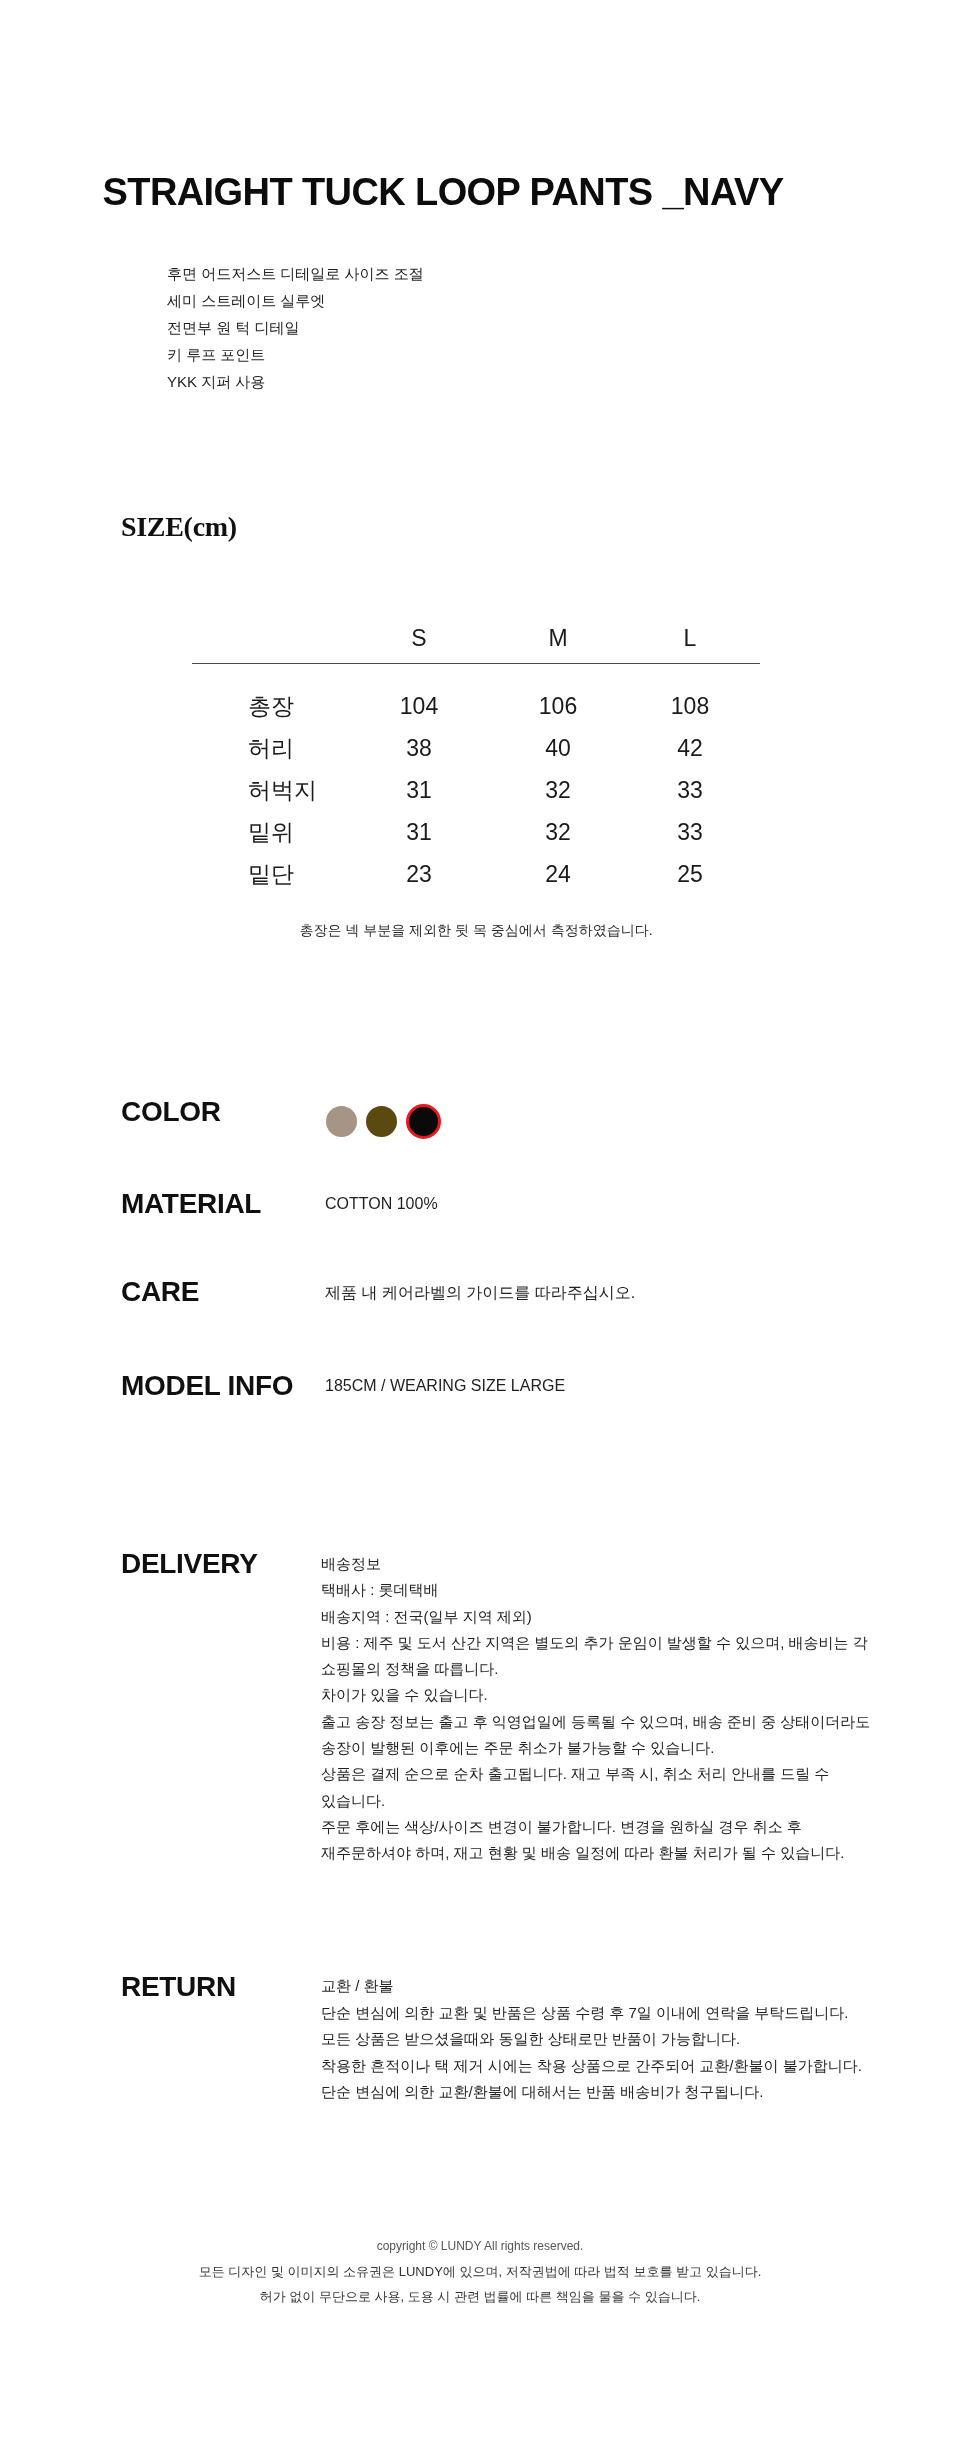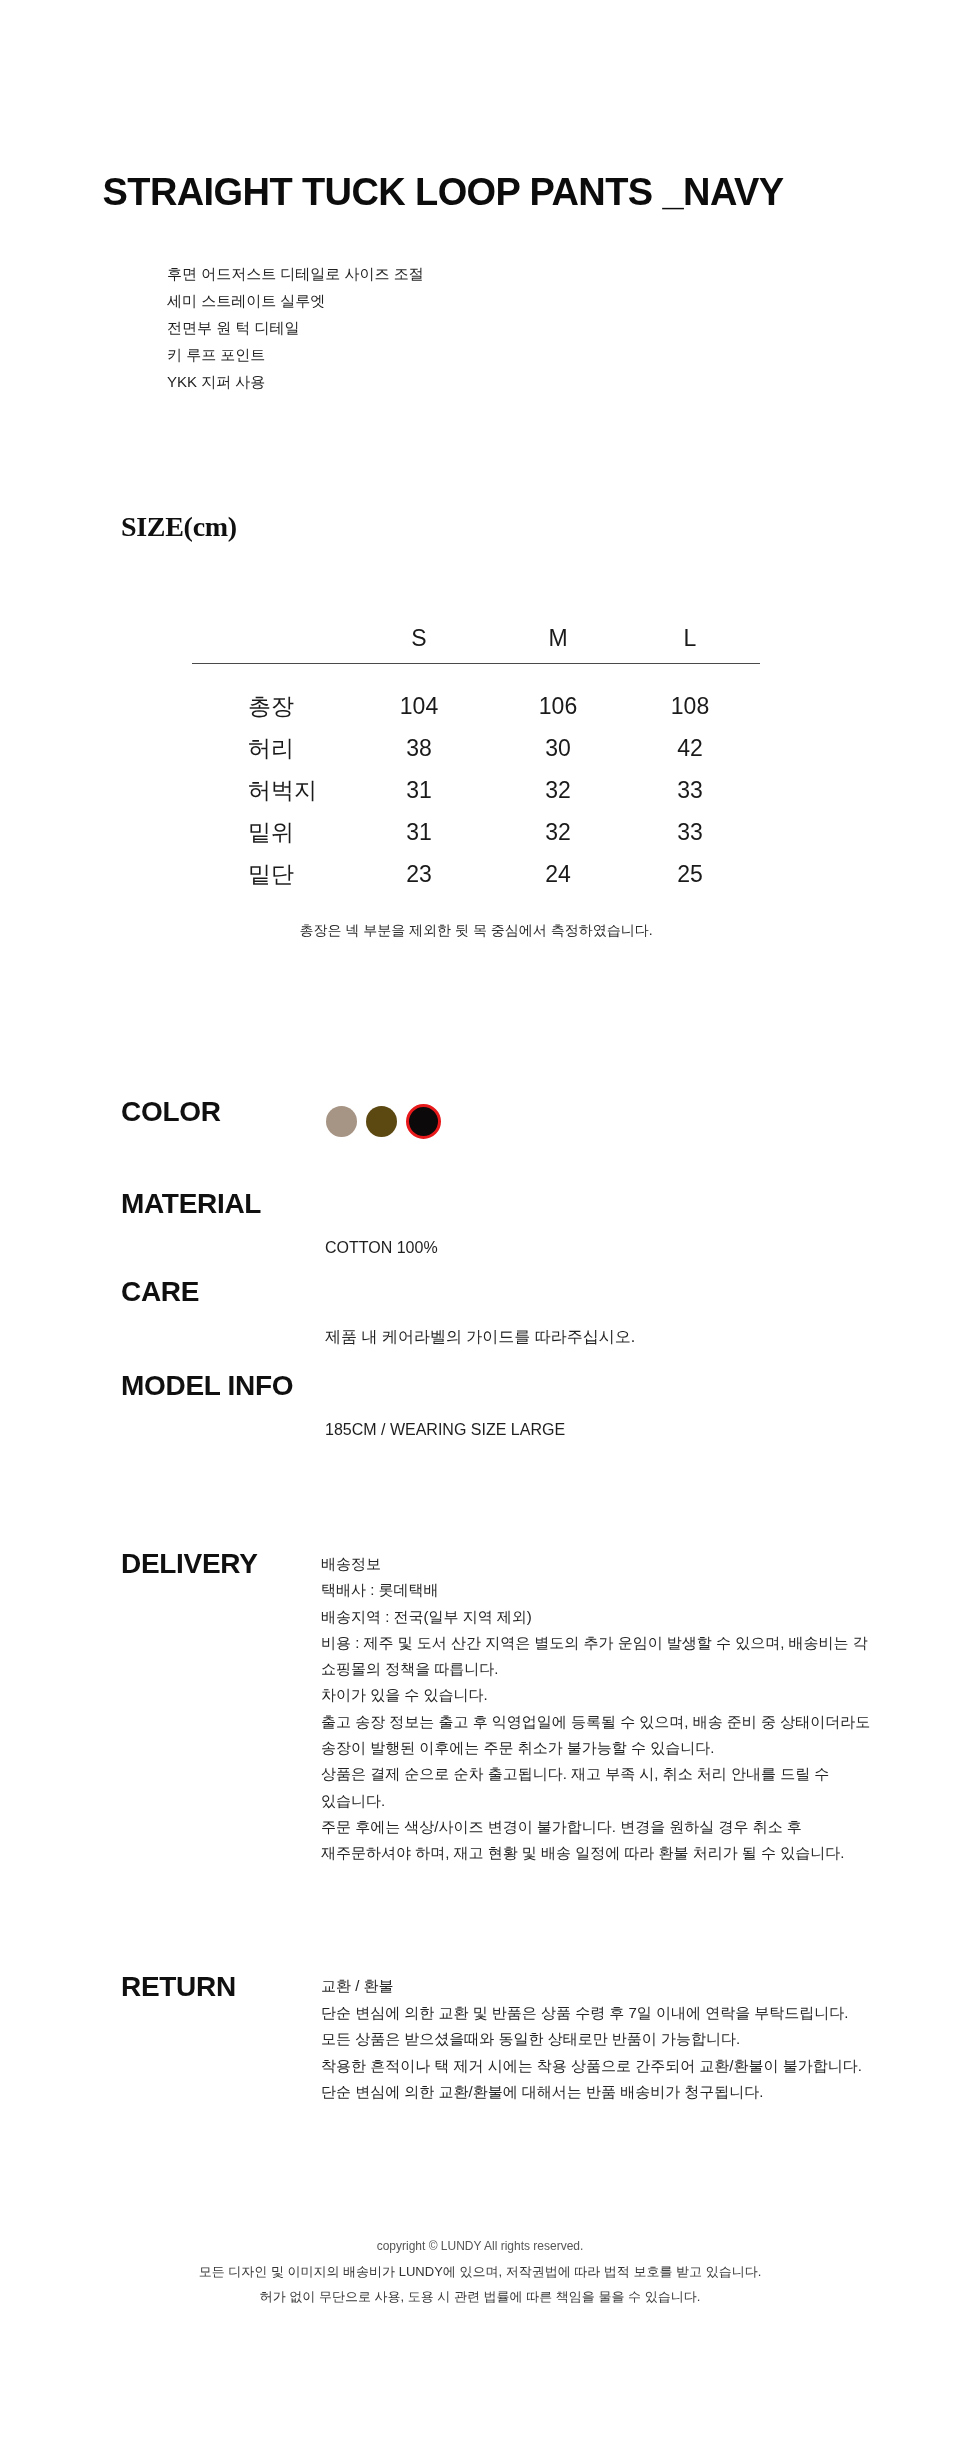--- a/index.html
+++ b/index.html
@@ -90,7 +90,7 @@
       <div class="t-row">
         <div class="t-label">허리</div>
         <div class="t-val">38</div>
-        <div class="t-val">30</div>
+        <div class="t-val">40</div>
         <div class="t-val">42</div>
       </div>
       <div class="t-row">

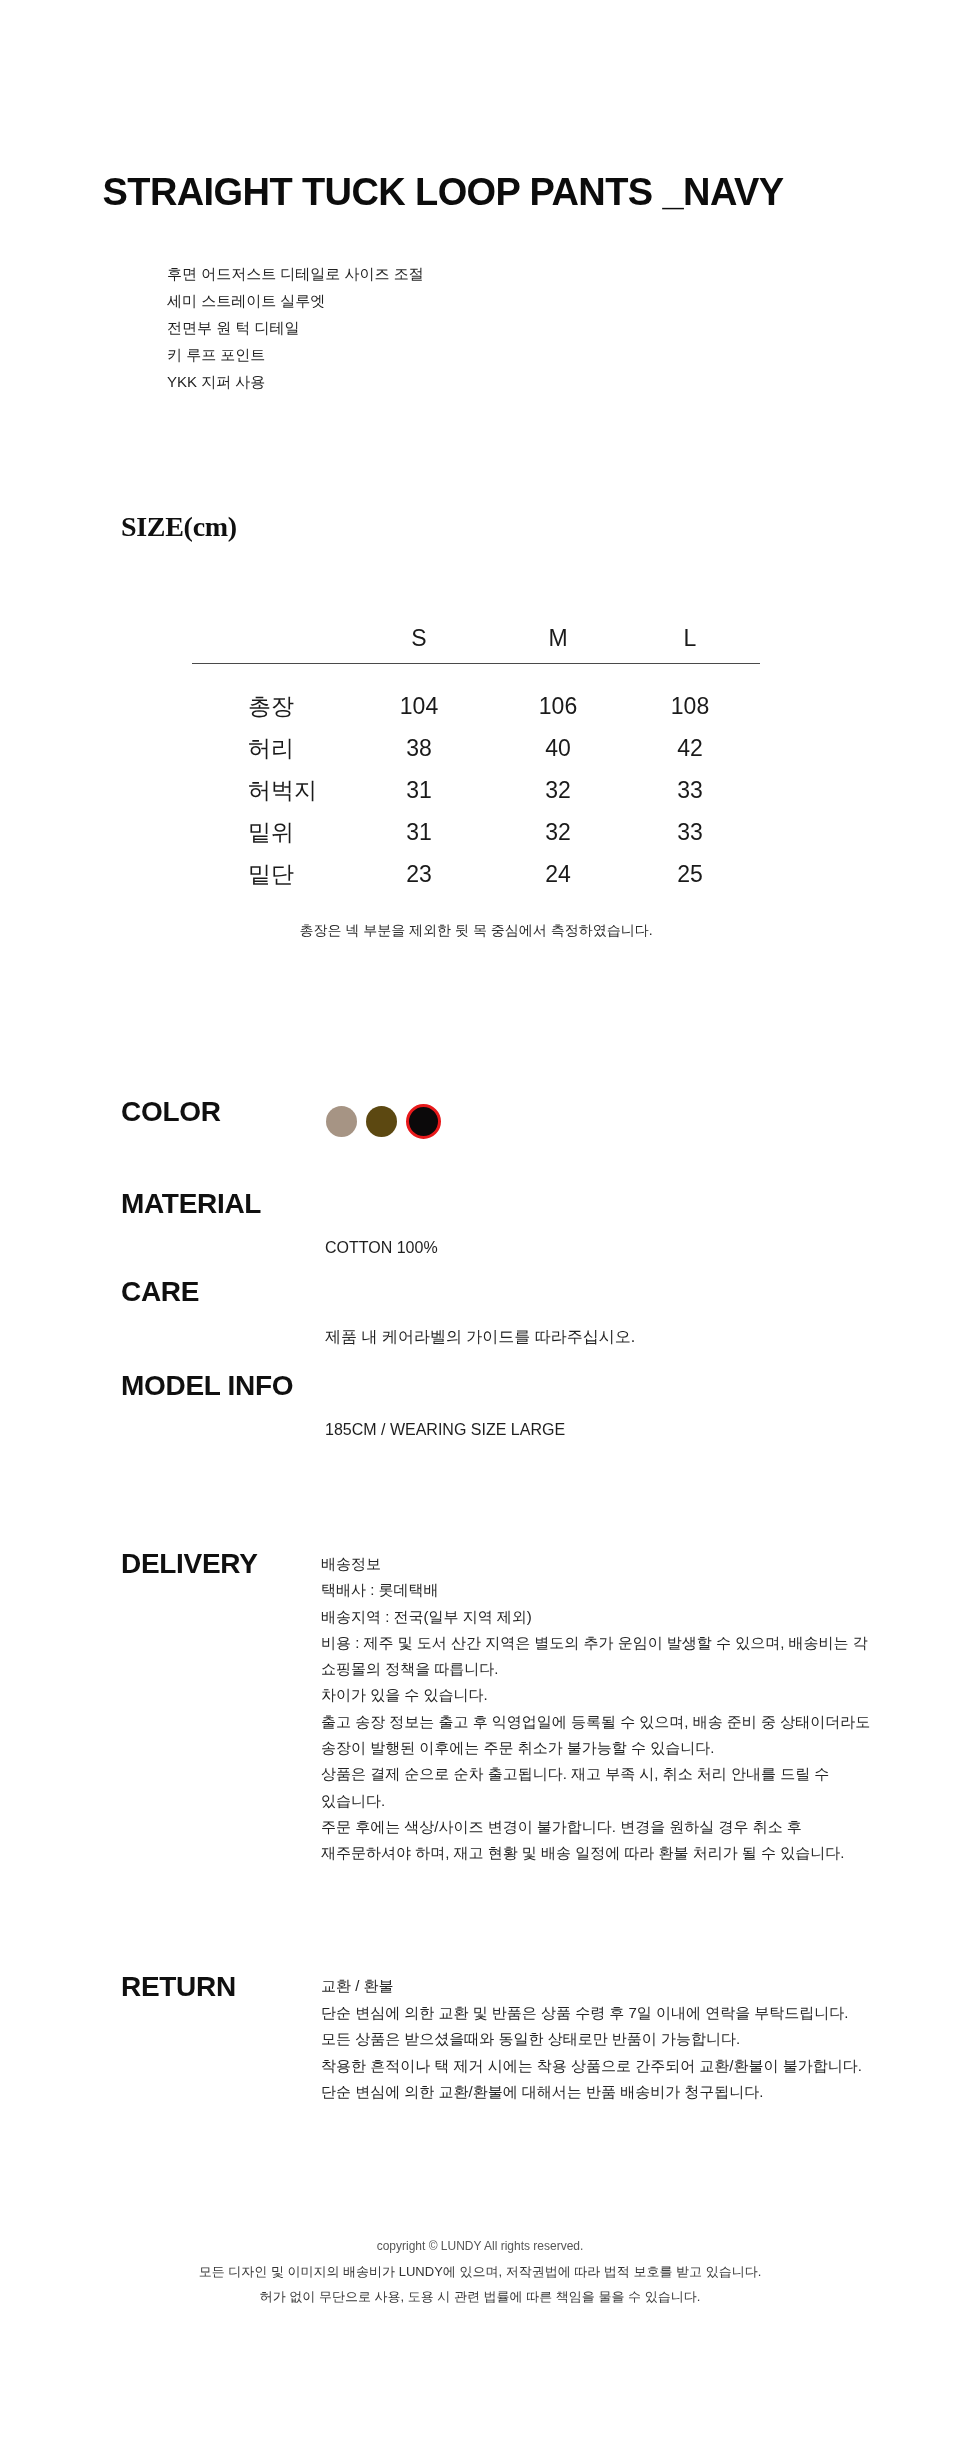--- a/index.html
+++ b/index.html
@@ -43,7 +43,7 @@
   .swatch { width:31px; height:31px; border-radius:50%; display:block; }
   .swatch-selected { width:29px; height:29px; border:3px solid #e8191b; }
 
-  .kv-value { position:absolute; left:325px; font-size:16px; color:#1f1f1f; white-space:nowrap;margin-top:44px; }
+  .kv-value { position:absolute; left:325px; font-size:16px; color:#1f1f1f; white-space:nowrap; }
   #v-material { top:1195px; }
   #v-care     { top:1283px; }
   #v-model    { top:1377px; }

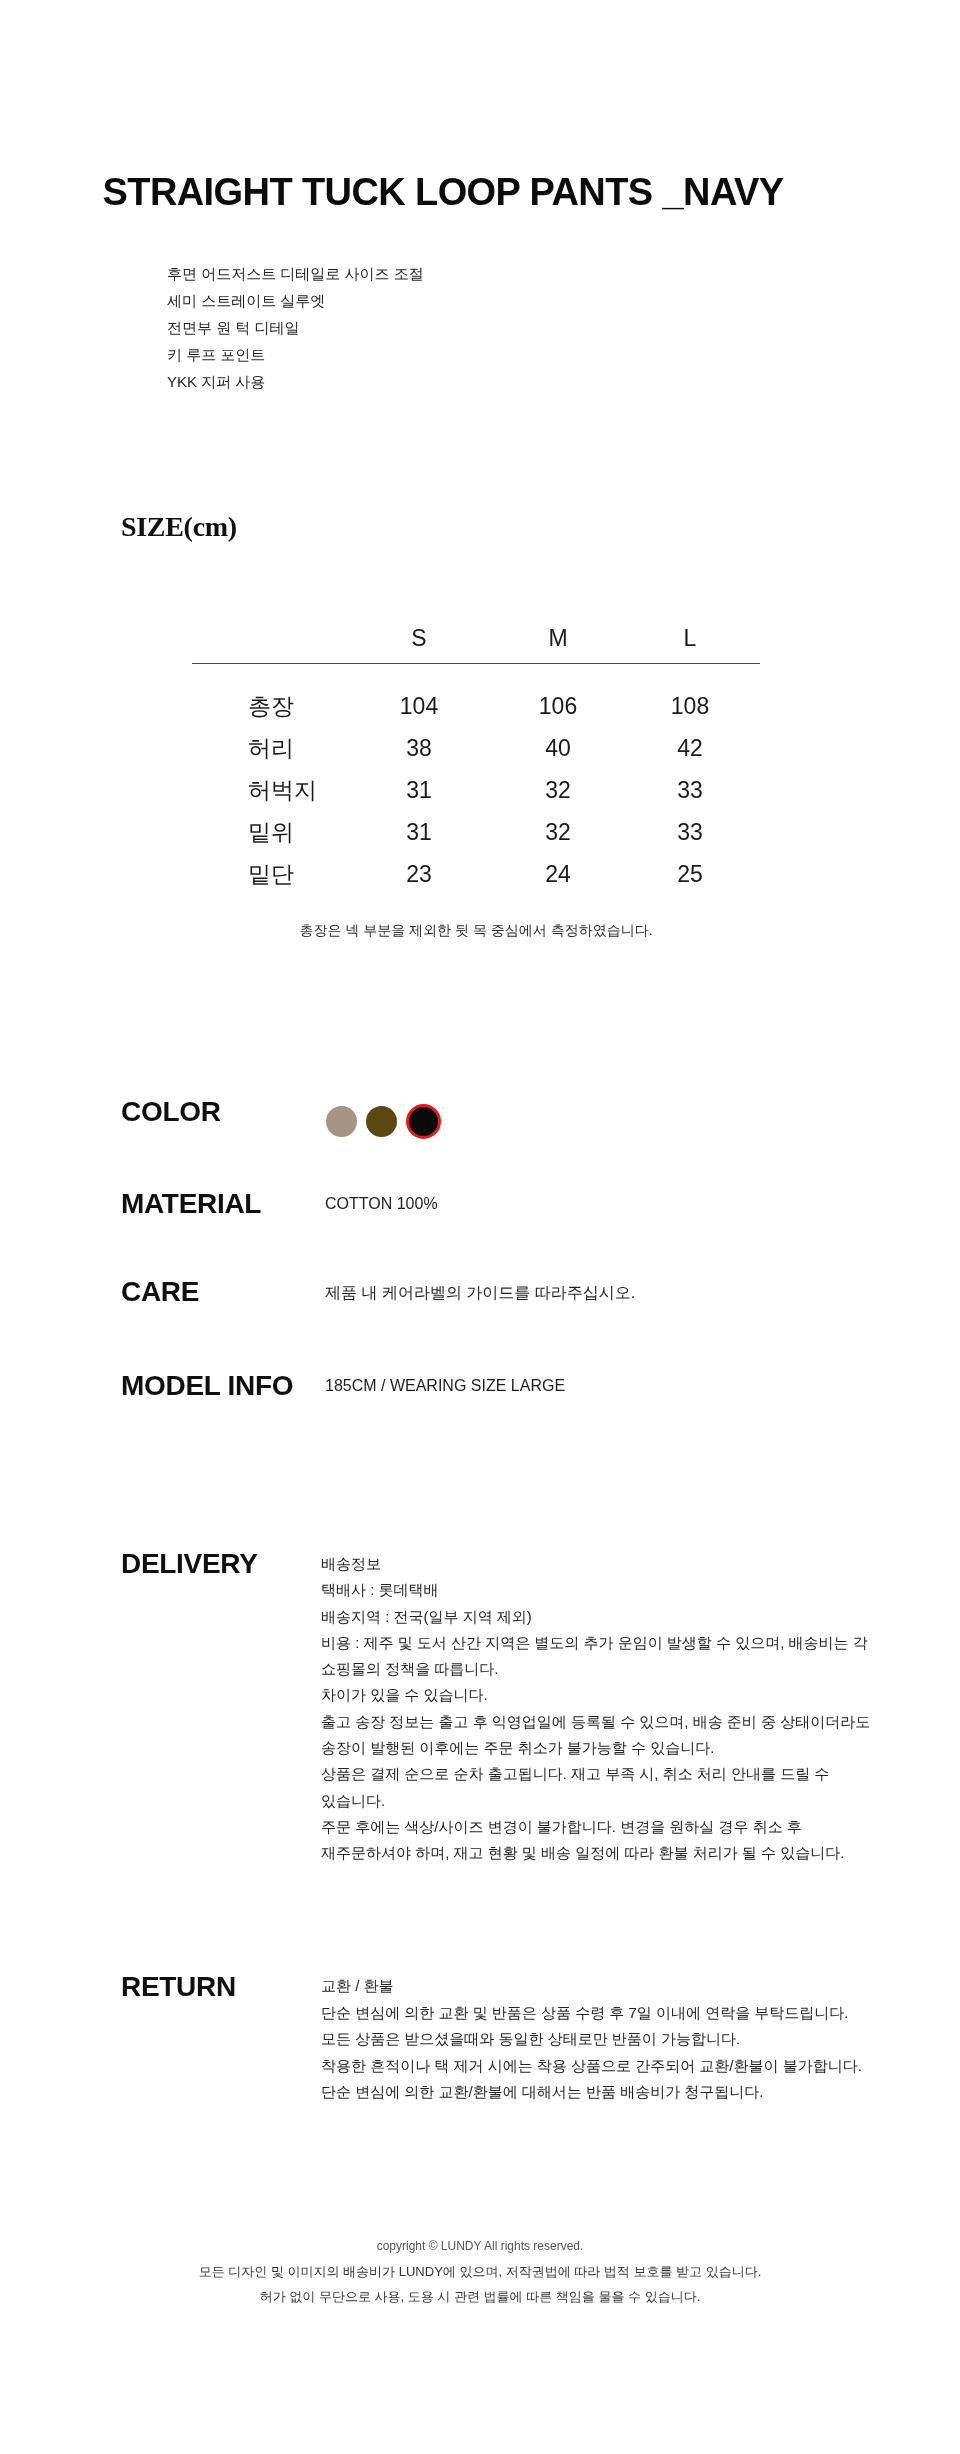--- a/index.html
+++ b/index.html
@@ -161,7 +161,7 @@
 
   <div class="footer">
     <div class="copyright">copyright © LUNDY All rights reserved.</div>
-    <div class="f-line">모든 디자인 및 이미지의 배송비가 LUNDY에 있으며, 저작권법에 따라 법적 보호를 받고 있습니다.</div>
+    <div class="f-line">모든 디자인 및 이미지의 소유권은 LUNDY에 있으며, 저작권법에 따라 법적 보호를 받고 있습니다.</div>
     <div class="f-line">허가 없이 무단으로 사용, 도용 시 관련 법률에 따른 책임을 물을 수 있습니다.</div>
   </div>
 

